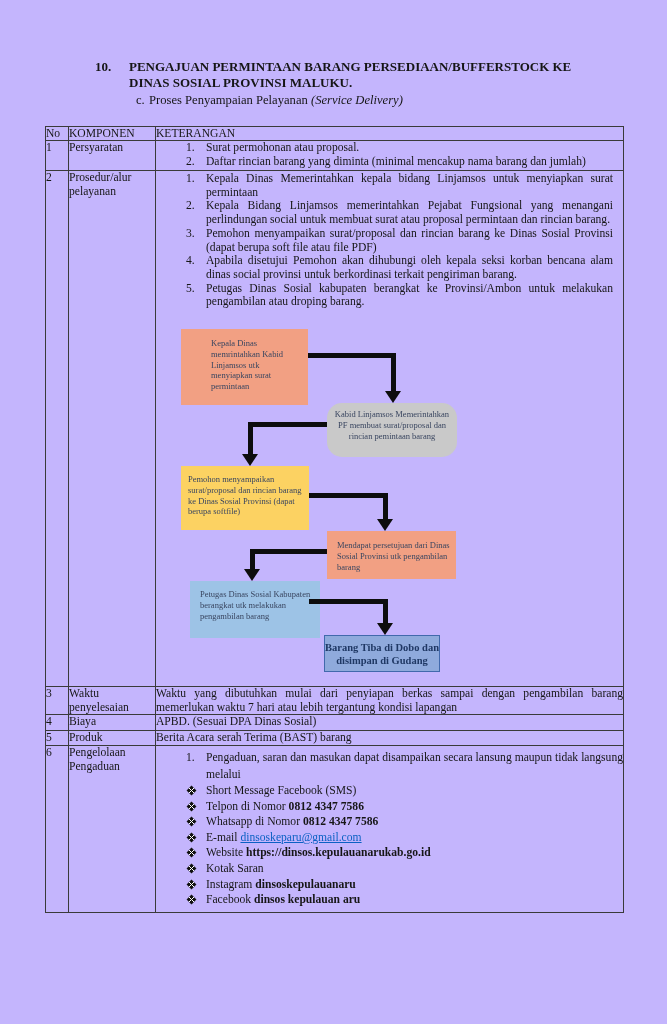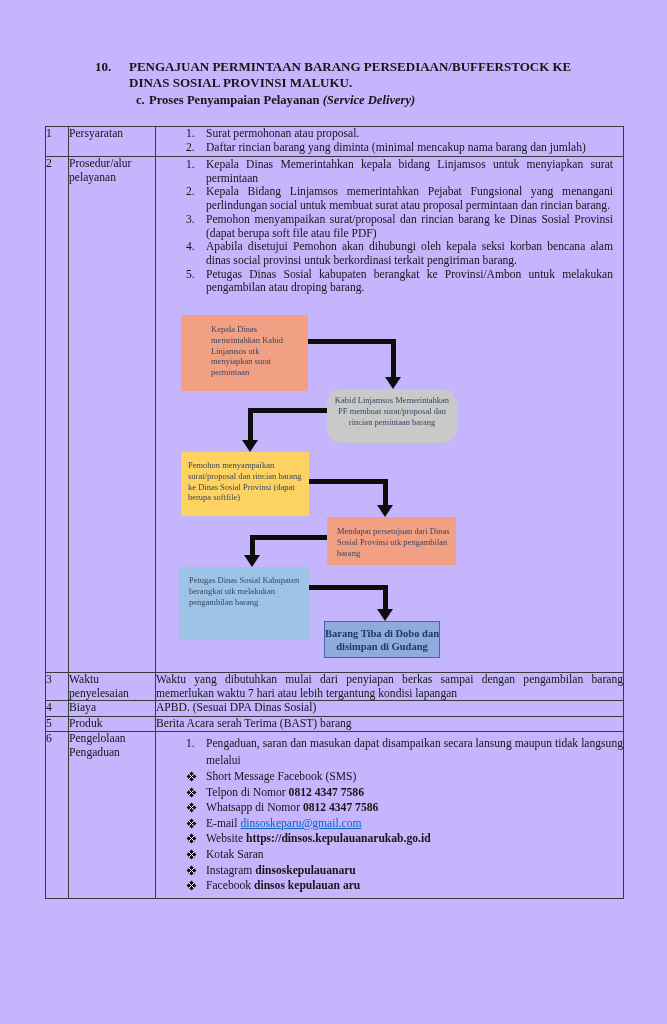--- a/index.html
+++ b/index.html
@@ -17,7 +17,7 @@
   .title-line1 { position: absolute; left: 95px; top: 59px; display: flex; font-weight: bold; font-size: 13px; line-height: 16px; }
   .title-num { width: 34px; }
   .title-line2 { position: absolute; left: 129px; top: 75px; font-weight: bold; font-size: 13px; line-height: 16px; }
-  .title-sub  { position: absolute; left: 136px; top: 92px; font-weight: bold; font-size: 12.6px; line-height: 16px; }
+  .title-sub  { position: absolute; left: 136px; top: 92px; font-weight: normal; font-size: 12.6px; line-height: 16px; }
   .title-sub .sub-label { display: inline-block; width: 13px; }
 
   

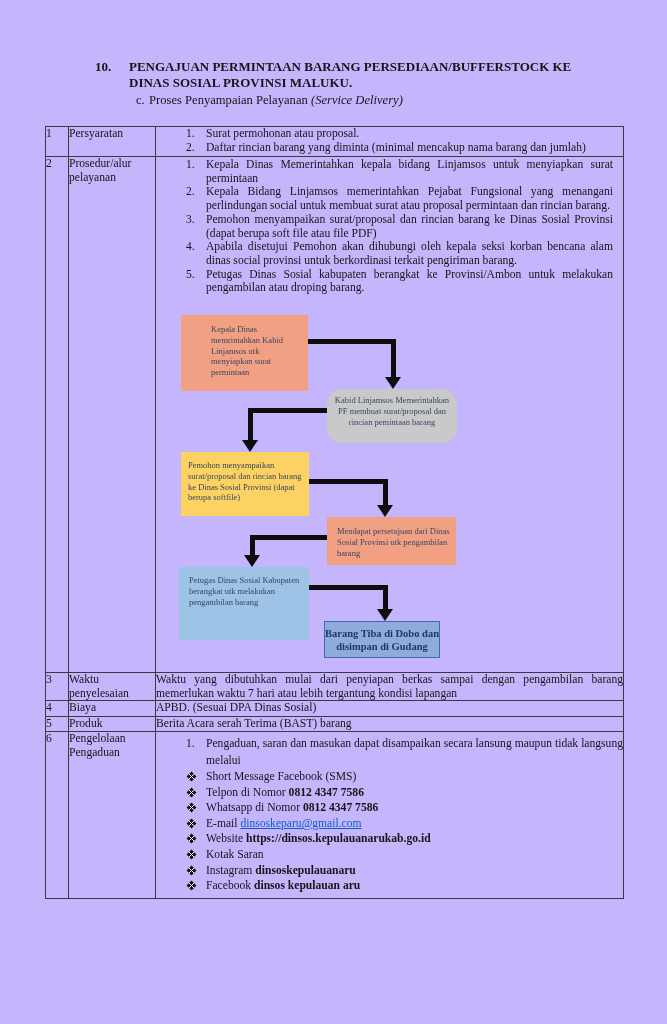--- a/index.html
+++ b/index.html
@@ -111,6 +111,11 @@
       </colgroup>
 
     <tbody>
+        <tr>
+      <th class="hdr">No</th>
+      <th class="hdr">KOMPONEN</th>
+      <th class="hdr">KETERANGAN</th>
+    </tr>
 
     <tr>
       <td class="no-cell" style="height:29px">1</td>

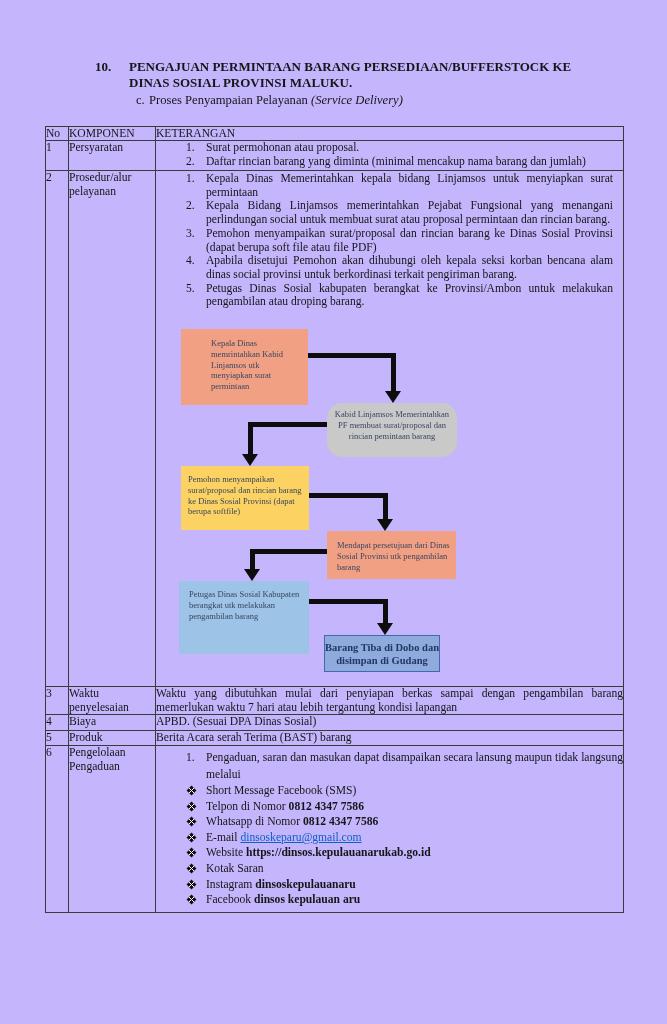--- a/index.html
+++ b/index.html
@@ -62,7 +62,7 @@
   .fbox.b2 { left: 171px; top: 232px; width: 130px; height: 54px; padding: 6px 4px 0 4px; box-sizing: border-box; text-align: center; border-radius: 15px; }
   .fbox.b3 { left: 25px;  top: 295px; width: 128px; height: 64px; padding: 8px 2px 0 7px;  box-sizing: border-box; }
   .fbox.b4 { left: 171px; top: 360px; width: 129px; height: 48px; padding: 9px 4px 0 10px; box-sizing: border-box; }
-  .fbox.b5 { left: 23px;  top: 410px; width: 130px; height: 73px; padding: 8px 4px 0 10px; box-sizing: border-box; }
+  .fbox.b5 { left: 34px;  top: 410px; width: 130px; height: 57px; padding: 8px 4px 0 10px; box-sizing: border-box; }
   .fbox.b6 { left: 168px; top: 464px; width: 116px; height: 37px; box-sizing: border-box;
              display: flex; align-items: center; justify-content: center; text-align: center;
              font-size: 10.5px; line-height: 13px; font-weight: bold; color: #1f3864; }

